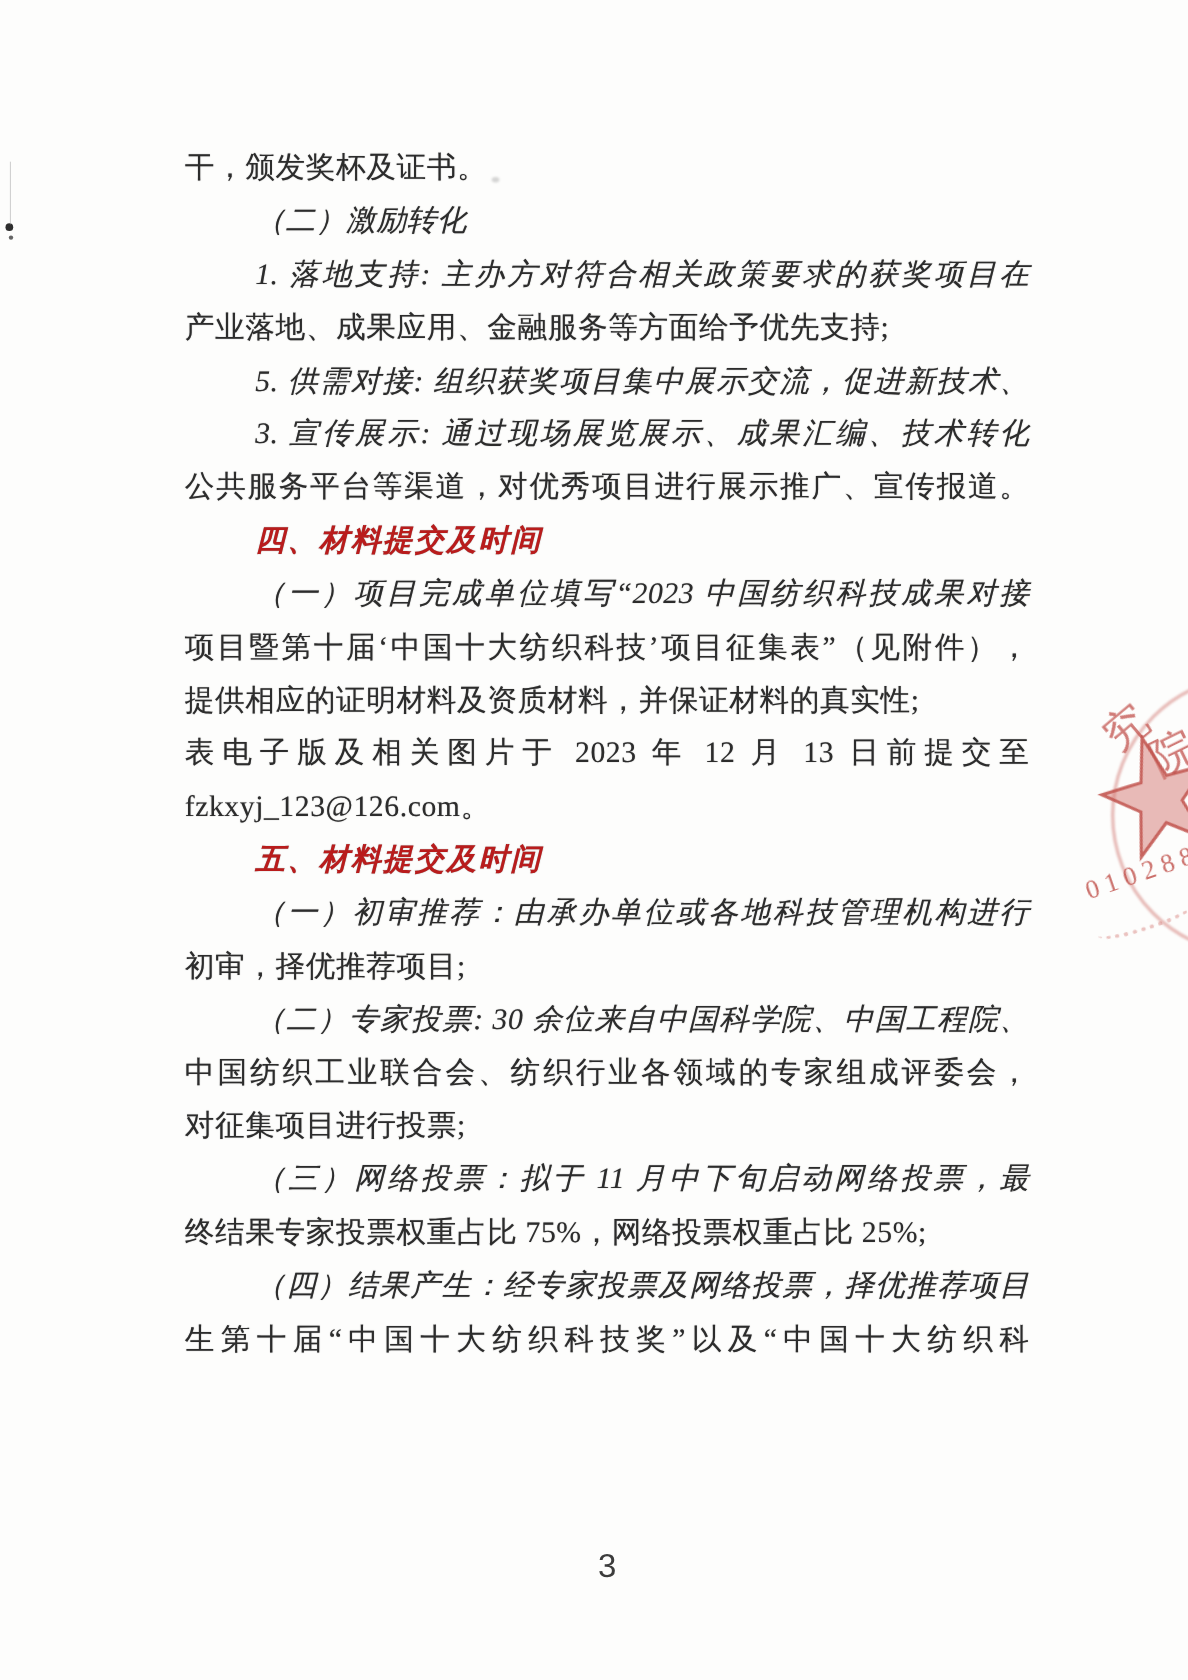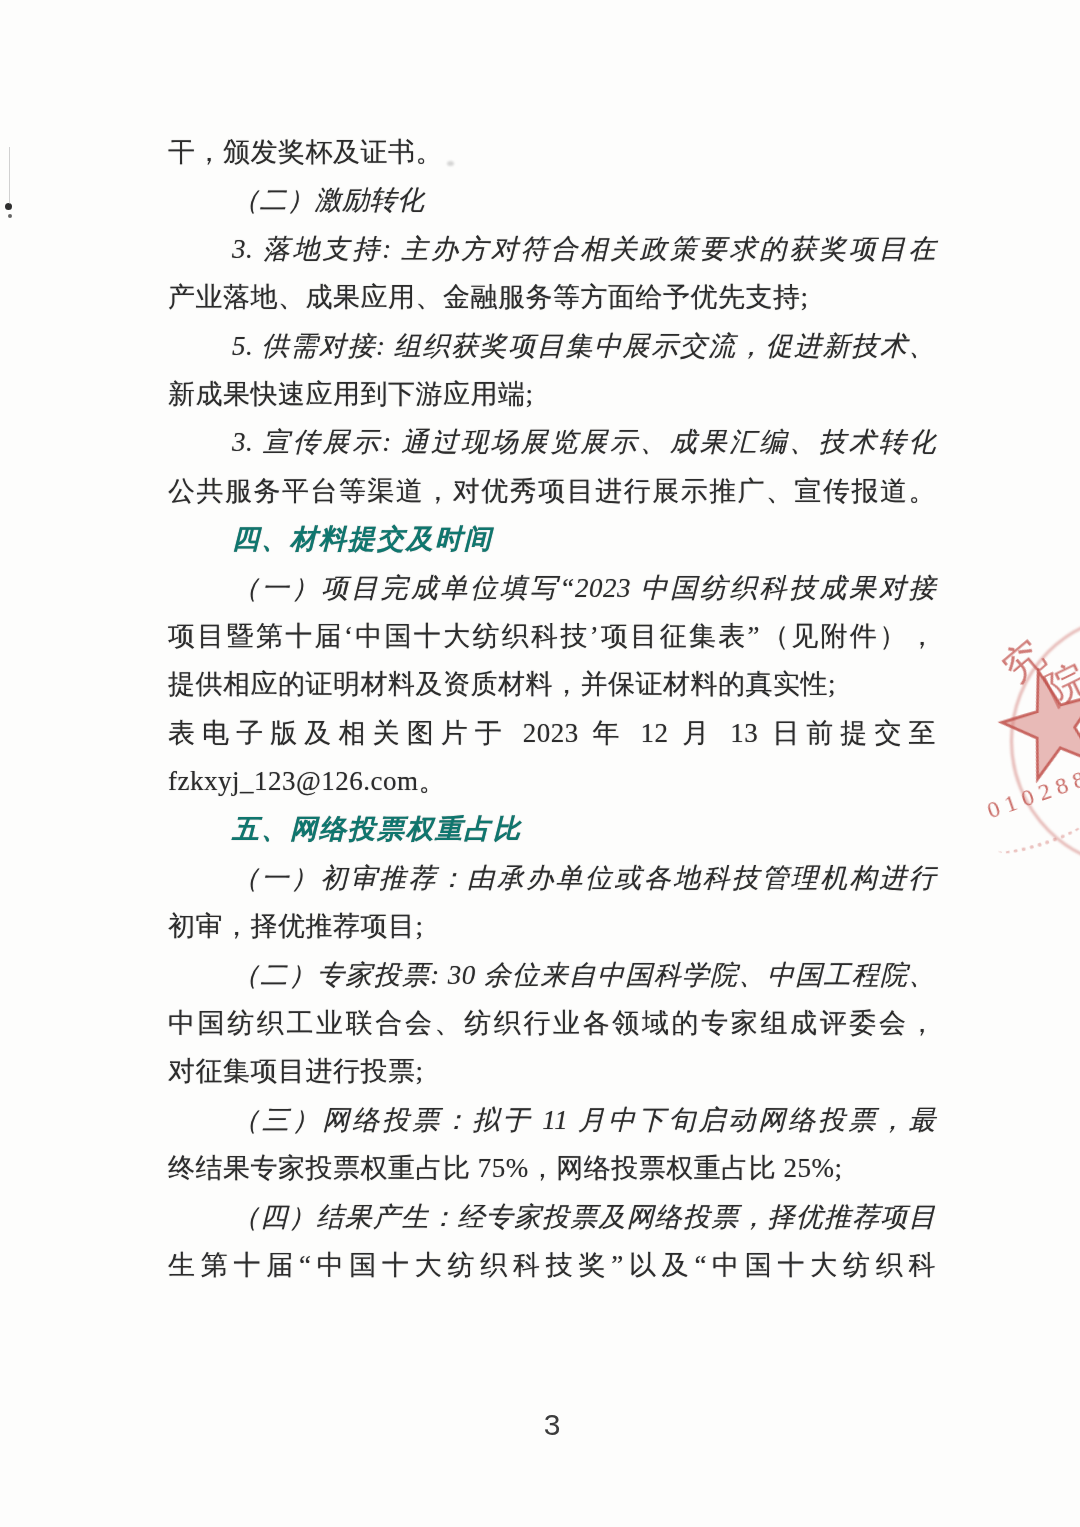--- a/index.html
+++ b/index.html
@@ -121,7 +121,7 @@
   <div class="textflow">
     <div class="line">干，颁发奖杯及证书。</div>
     <div class="line ind">（二）激励转化</div>
-    <div class="line ind j">3. 落地支持: 主办方对符合相关政策要求的获奖项目在</div>
+    <div class="line ind j">1. 落地支持: 主办方对符合相关政策要求的获奖项目在</div>
     <div class="line">产业落地、成果应用、金融服务等方面给予优先支持;</div>
     <div class="line ind j">5. 供需对接: 组织获奖项目集中展示交流，促进新技术、</div>
     <div class="line">新成果快速应用到下游应用端;</div>

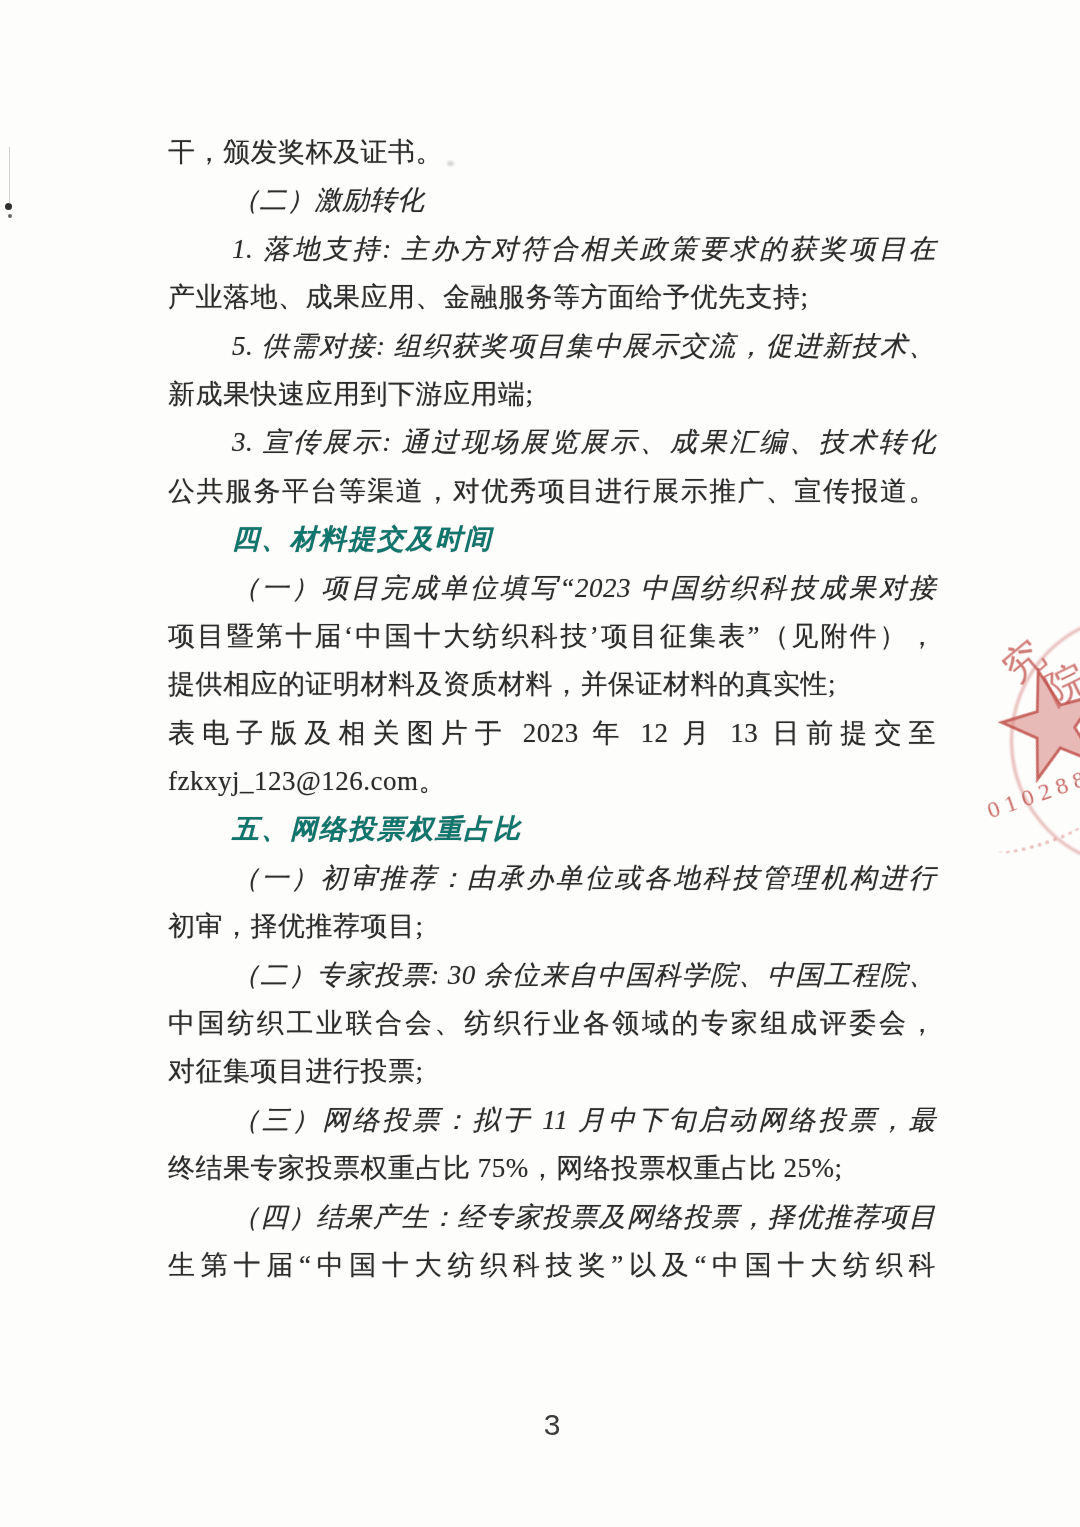--- a/index.html
+++ b/index.html
@@ -124,7 +124,6 @@
     <div class="line ind j">1. 落地支持: 主办方对符合相关政策要求的获奖项目在</div>
     <div class="line">产业落地、成果应用、金融服务等方面给予优先支持;</div>
     <div class="line ind j">5. 供需对接: 组织获奖项目集中展示交流，促进新技术、</div>
-    <div class="line">新成果快速应用到下游应用端;</div>
     <div class="line ind j">3. 宣传展示: 通过现场展览展示、成果汇编、技术转化</div>
     <div class="line j">公共服务平台等渠道，对优秀项目进行展示推广、宣传报道。</div>
     <div class="line ind h">四、材料提交及时间</div>

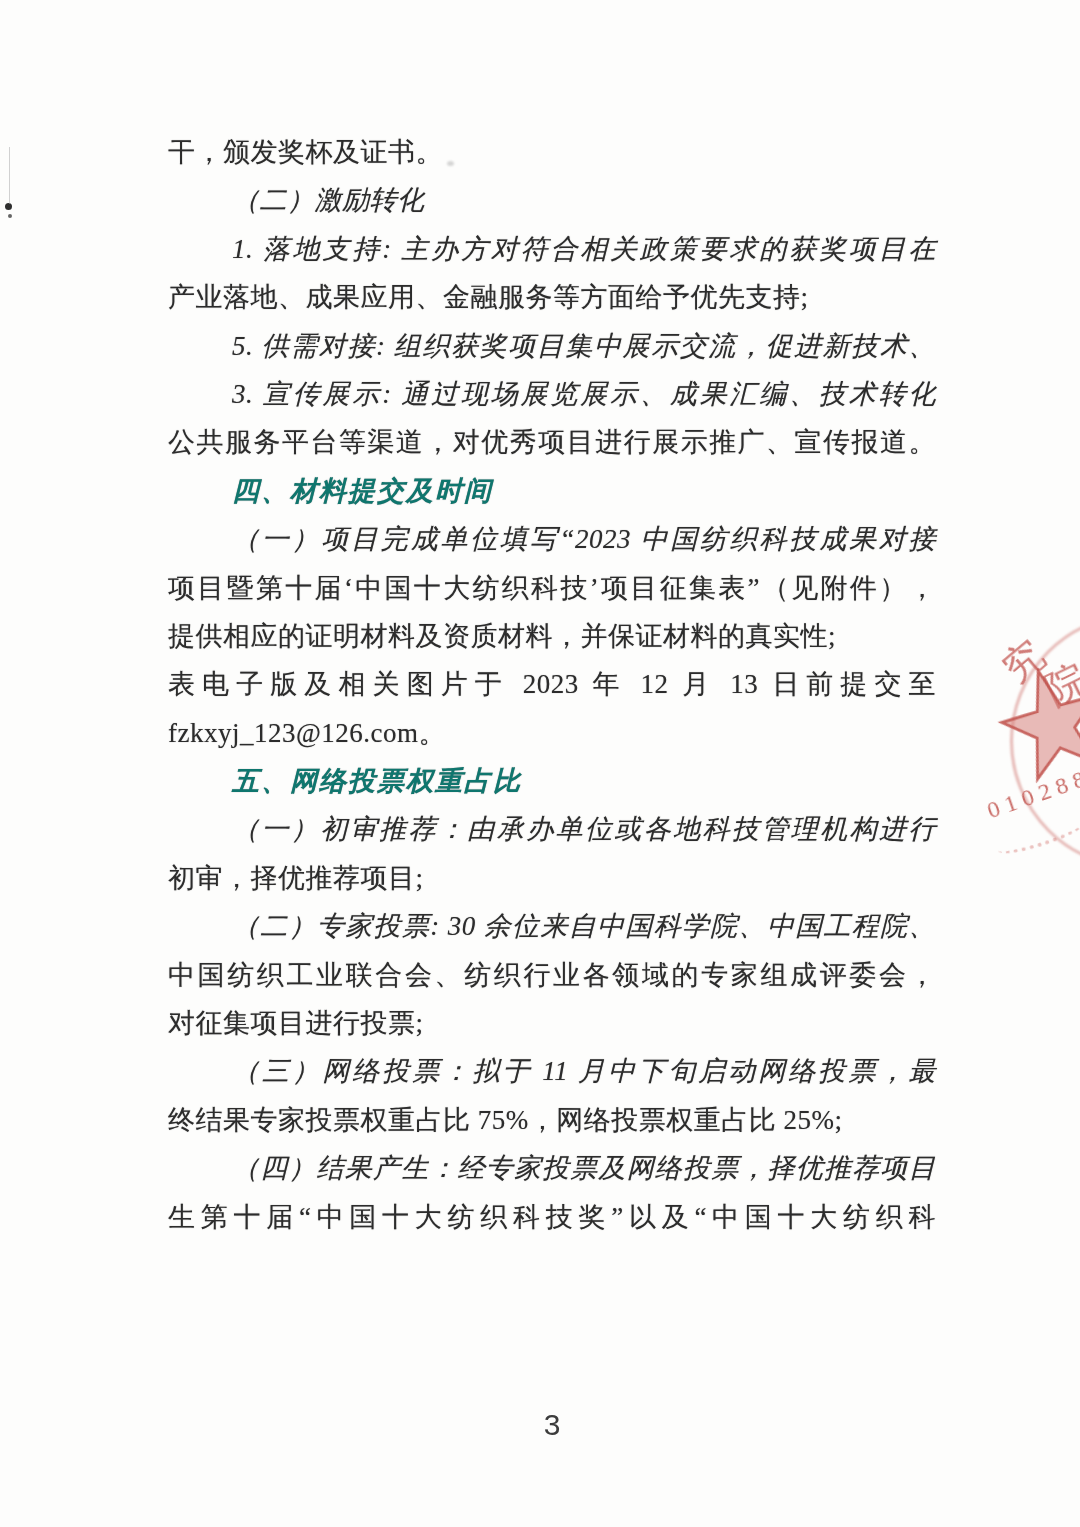--- a/index.html
+++ b/index.html
@@ -40,7 +40,7 @@
   .h {
     font-family: "Liberation Sans", sans-serif;
     font-weight: 700;
-    color: #0f766e;
+    color: #b91c1c;
     letter-spacing: 2px;
   }
   .latin { letter-spacing: 0.5px; }

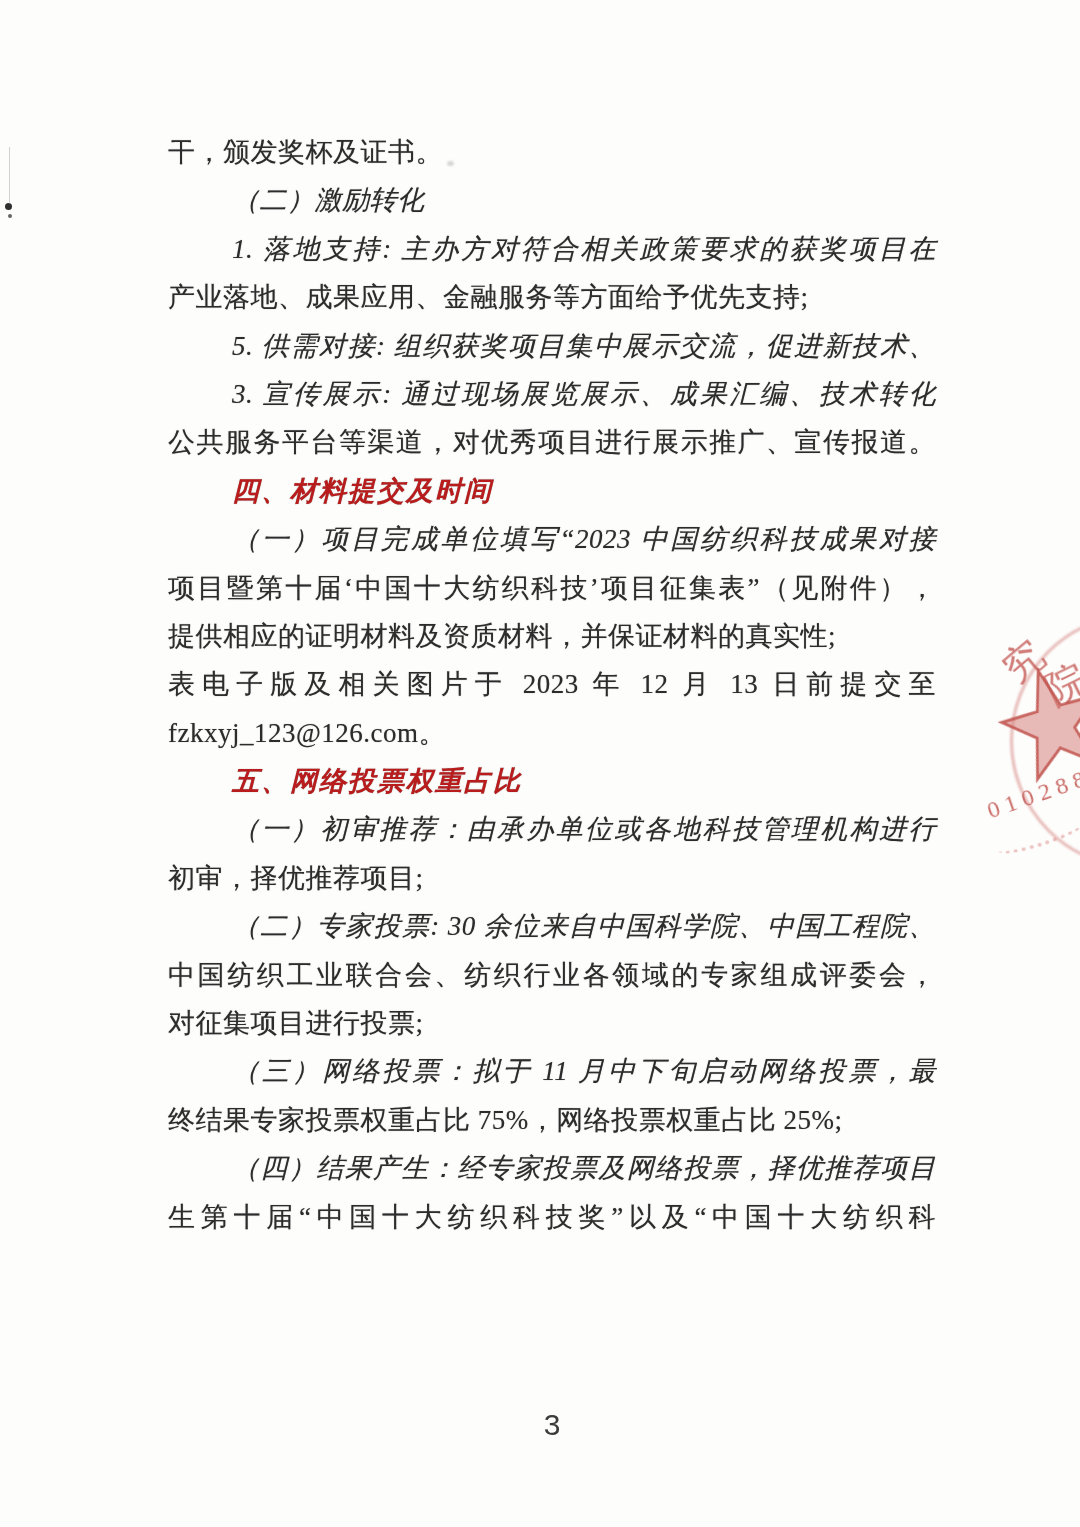--- a/index.html
+++ b/index.html
@@ -132,7 +132,7 @@
     <div class="line">提供相应的证明材料及资质材料，并保证材料的真实性;</div>
     <div class="line j">表电子版及相关图片于 2023 年 12 月 13 日前提交至</div>
     <div class="line latin">fzkxyj_123@126.com。</div>
-    <div class="line ind h">五、网络投票权重占比</div>
+    <div class="line ind h">五、材料提交及时间</div>
     <div class="line ind j">（一）初审推荐：由承办单位或各地科技管理机构进行</div>
     <div class="line">初审，择优推荐项目;</div>
     <div class="line ind j">（二）专家投票: 30 余位来自中国科学院、中国工程院、</div>

